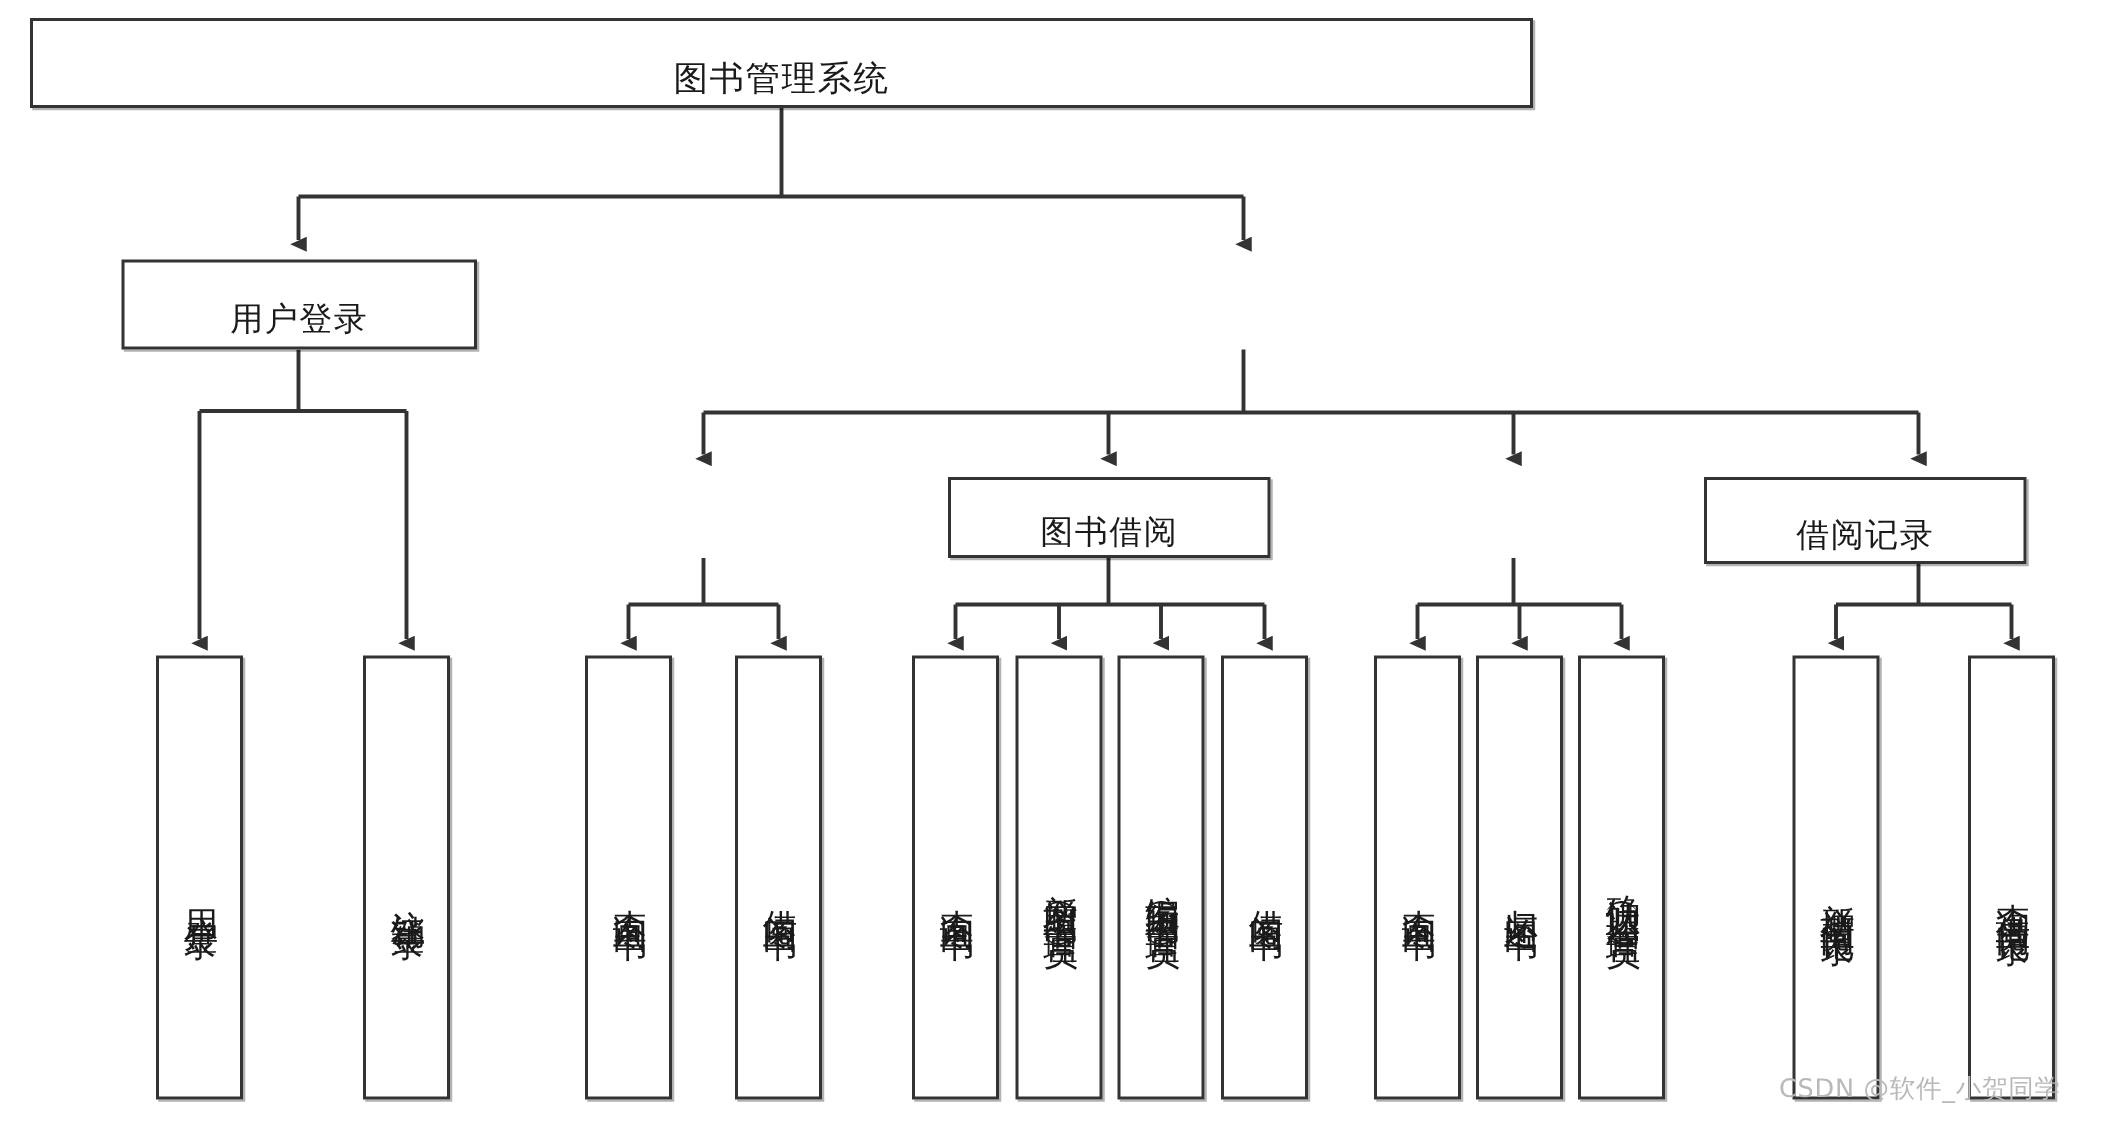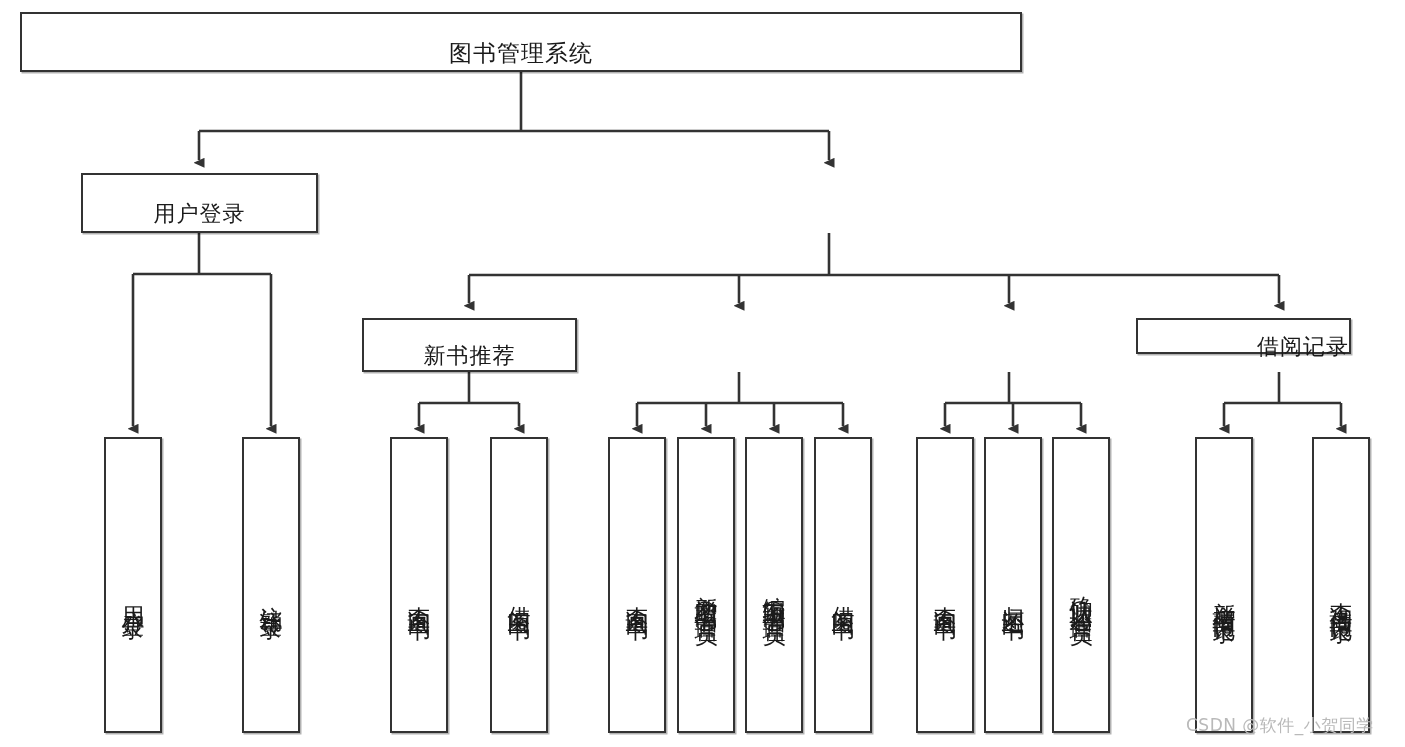--- a/index.html
+++ b/index.html
@@ -139,9 +139,6 @@
   </div>
 
 
-  <div class="node horiz" style="left:362px; top:318px; width:215px; height:54px;">
-    <span class="node-label">新书推荐</span>
-  </div>
 
 
 

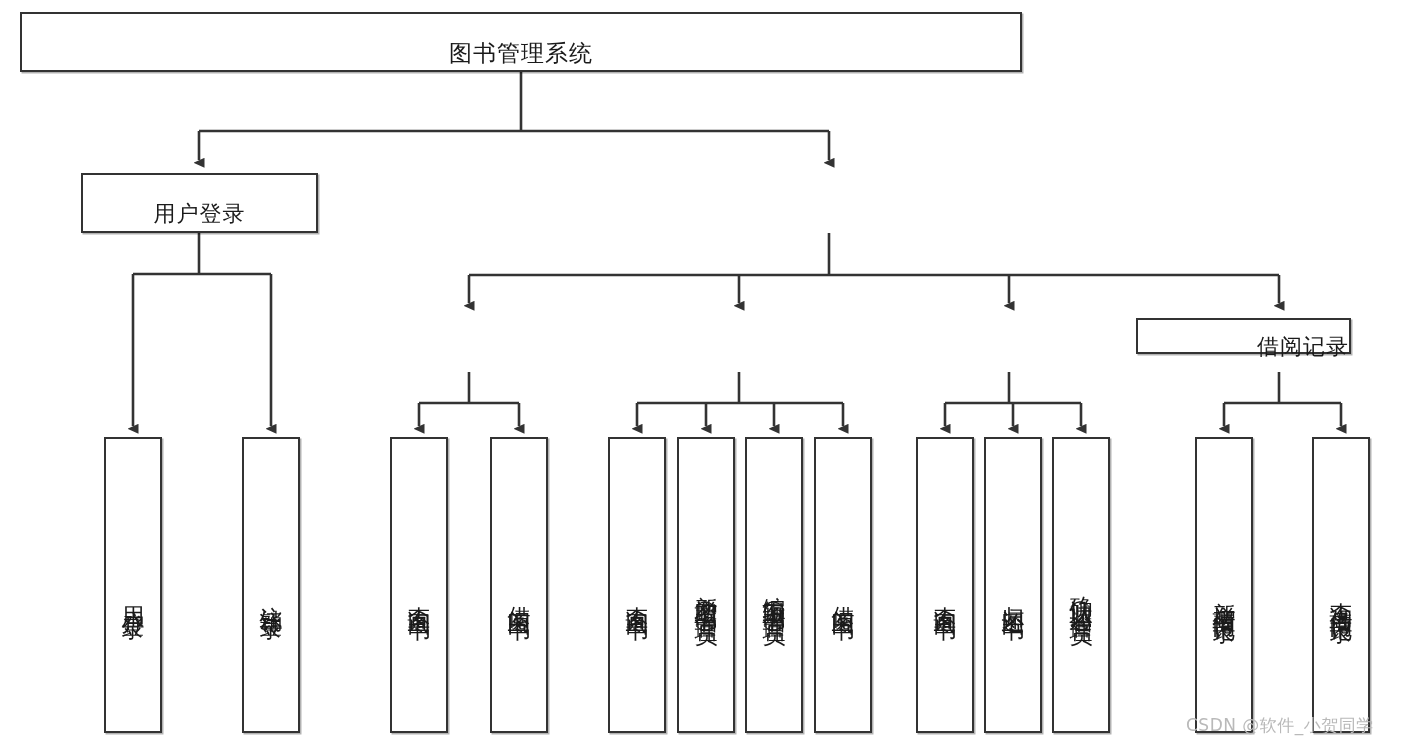--- a/index.html
+++ b/index.html
@@ -140,6 +140,9 @@
 
 
 
+  <div class="node horiz" style="left:632px; top:318px; width:215px; height:54px;">
+    <span class="node-label">图书借阅</span>
+  </div>
 
 
   <div class="node horiz" style="left:1136px; top:318px; width:215px; height:36px;justify-content:flex-end;">

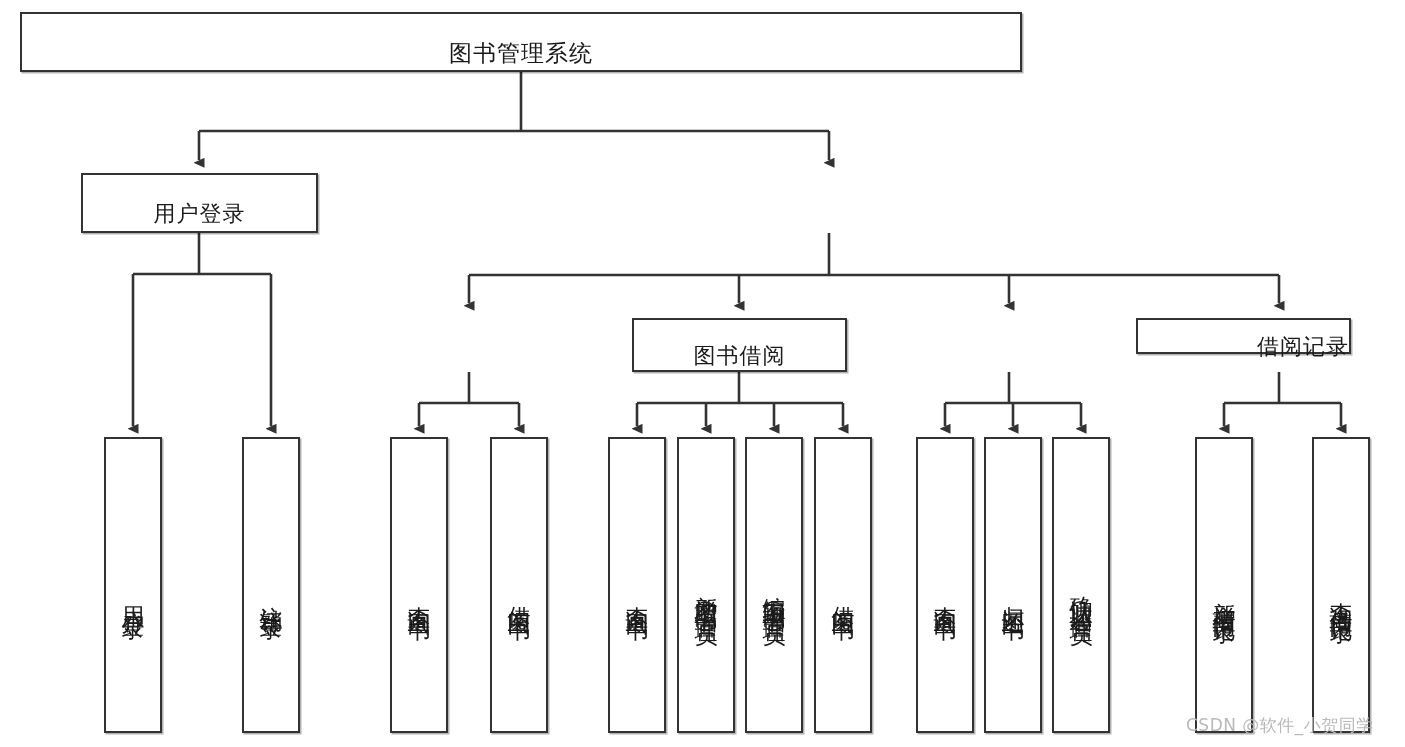--- a/index.html
+++ b/index.html
@@ -145,7 +145,7 @@
   </div>
 
 
-  <div class="node horiz" style="left:1136px; top:318px; width:215px; height:36px;justify-content:flex-end;">
+  <div class="node horiz" style="left:1136px; top:318px; width:215px; height:58px;">
     <span class="node-label">借阅记录</span>
   </div>
 

